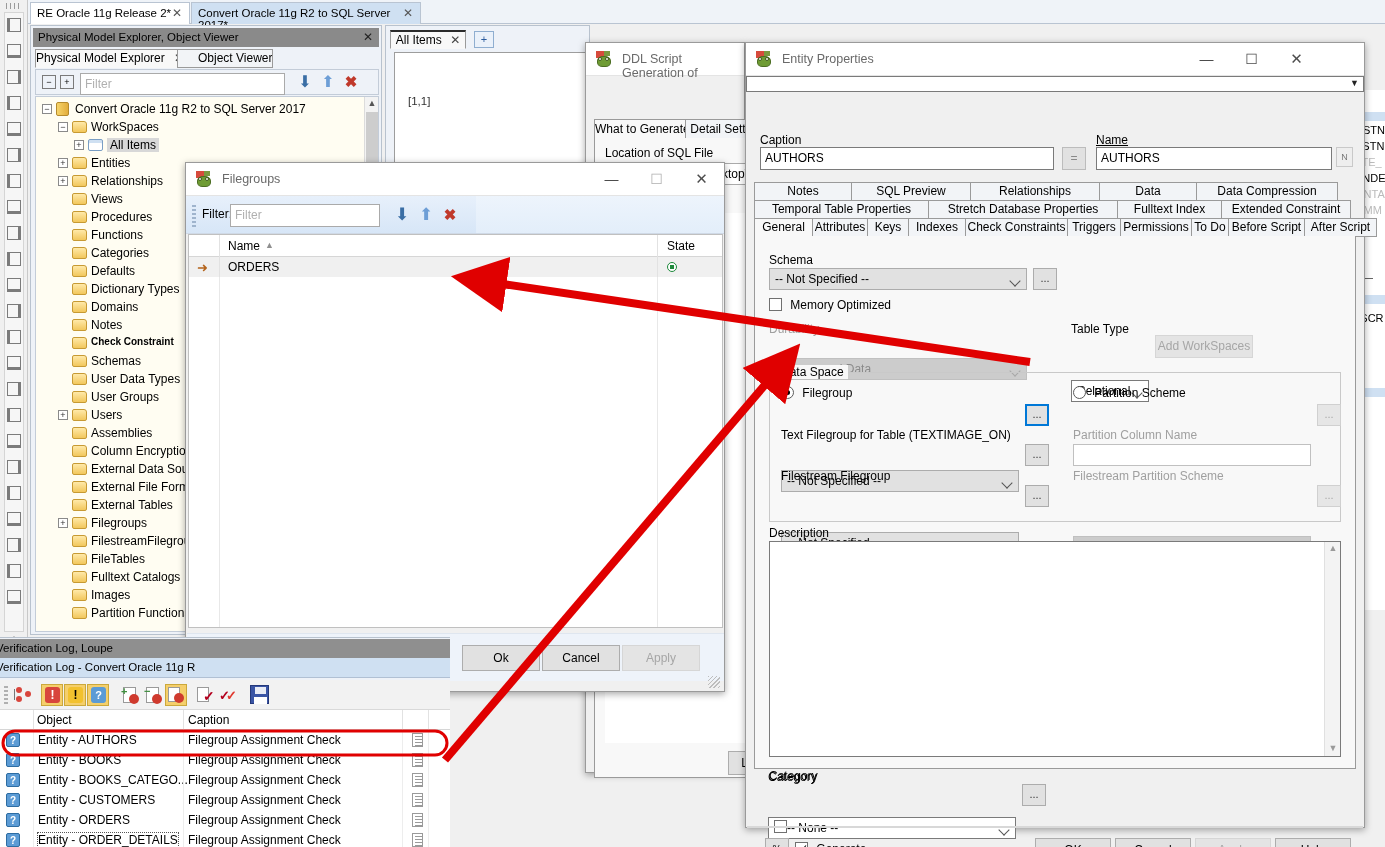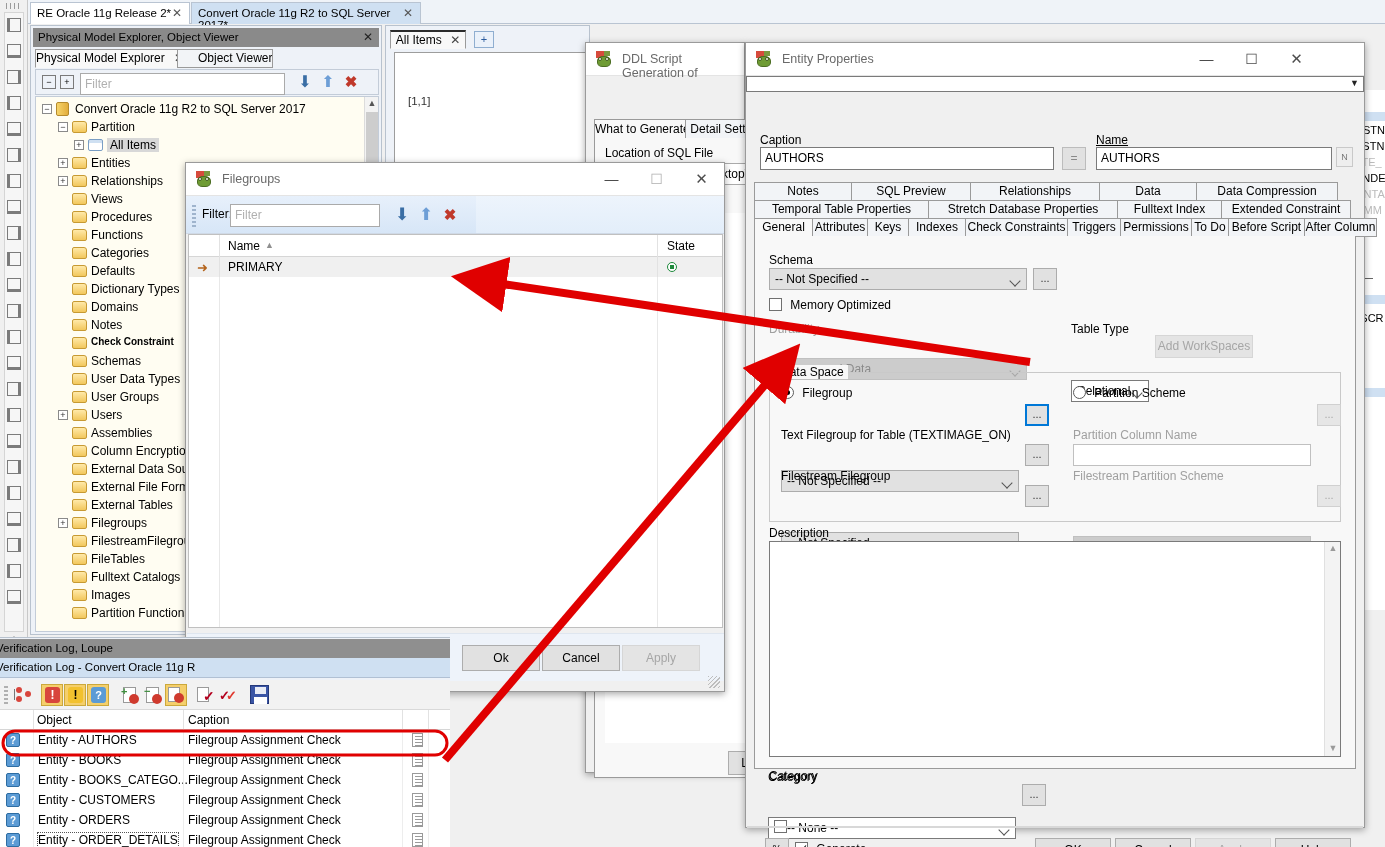--- a/index.html
+++ b/index.html
@@ -164,7 +164,7 @@
         <div class="abs" style="left: 0px; top: 21px; width: 330px; height: 18px;">
           <span class="abs" style="left: 22px; top: 4px; width: 10px; height: 10px; border: 1px solid rgb(138, 138, 138); background: rgb(255, 255, 255); font-size: 9px; line-height: 8px; text-align: center; color: rgb(51, 51, 51);">−</span>
           <span class="abs" style="left: 36px; top: 3px; width: 15px; height: 12px; background: linear-gradient(rgb(255, 233, 168), rgb(242, 199, 92)); border: 1px solid rgb(199, 154, 51); border-radius: 2px 3px 2px 2px;"></span>
-          <span class="abs" style="left: 55px; top: 2px; font-size: 12px; white-space: nowrap;">Partition</span>
+          <span class="abs" style="left: 55px; top: 2px; font-size: 12px; white-space: nowrap;">WorkSpaces</span>
         </div>
         <div class="abs" style="left: 0px; top: 39px; width: 330px; height: 18px;">
           <span class="abs" style="left: 38px; top: 4px; width: 10px; height: 10px; border: 1px solid rgb(138, 138, 138); background: rgb(255, 255, 255); font-size: 9px; line-height: 8px; text-align: center; color: rgb(51, 51, 51);">+</span>

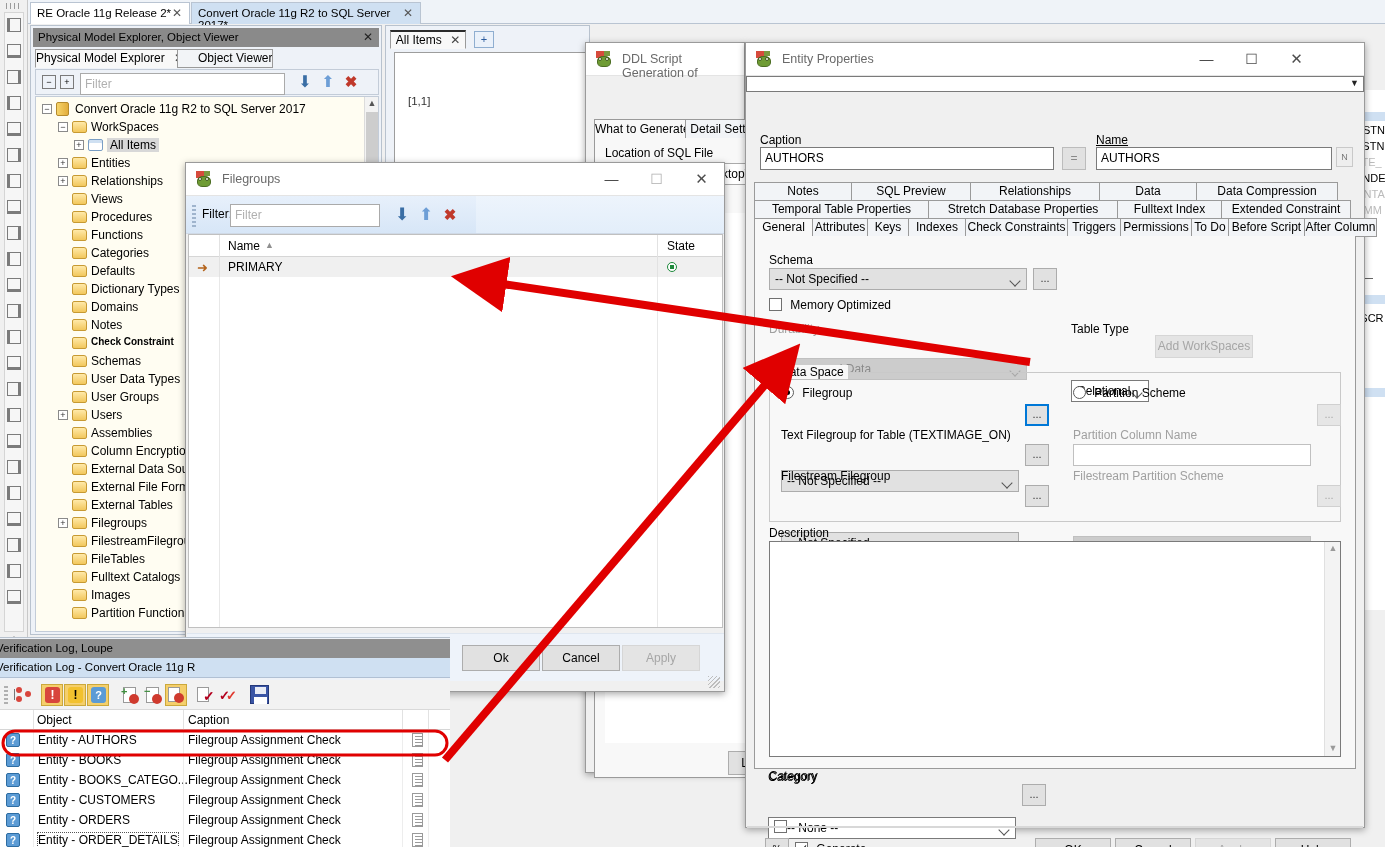--- a/index.html
+++ b/index.html
@@ -415,7 +415,7 @@
       <div class="tab" style="width: 72px;">Permissions</div>
       <div class="tab" style="width: 38px;">To Do</div>
       <div class="tab" style="width: 77px;">Before Script</div>
-      <div class="tab" style="width: 73px;">After Column</div>
+      <div class="tab" style="width: 73px;">After Script</div>
     </div>
 
   <div class="abs" style="left:8px;top:193px;width:602px;height:533px;background:#f8f8f8;border:1px solid #9a9a9a;border-top:none;">

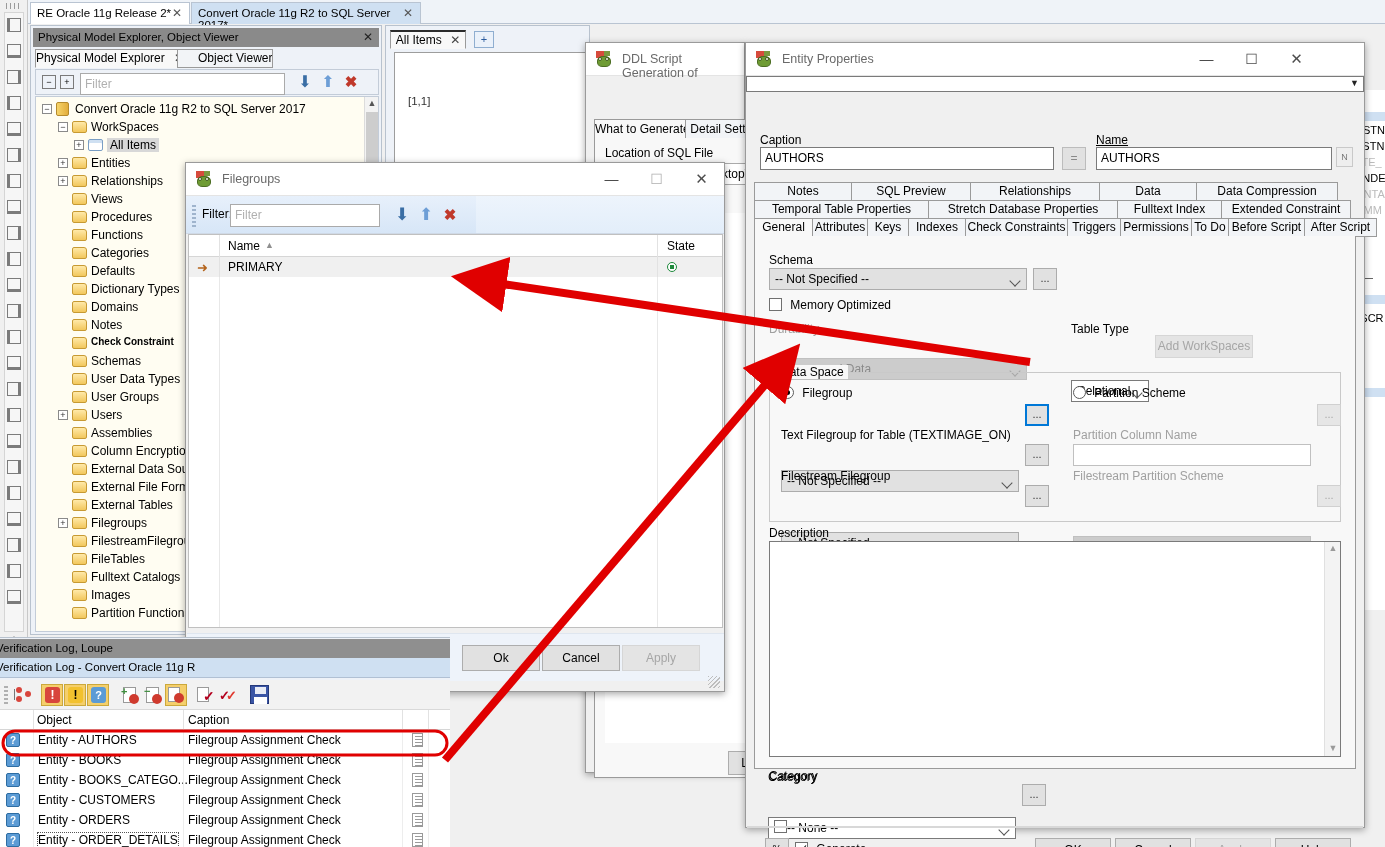--- a/index.html
+++ b/index.html
@@ -533,7 +533,7 @@
     </div>
     <div class="abs" style="left:0;top:22px;width:533px;height:20px;background:#f0f0f0;">
       <span class="abs" style="left:8px;top:3px;font-size:13px;color:#b5651d;">➜</span>
-      <span class="abs" style="left:39px;top:3px;font-size:12px;">PRIMARY</span>
+      <span class="abs" style="left:39px;top:3px;font-size:12px;">ORDERS</span>
       <span class="abs" style="left:478px;top:5px;width:10px;height:10px;border:1.5px solid #1e8a3c;border-radius:50%;background:radial-gradient(circle,#1e8a3c 0 40%,#fff 45%);"></span>
       <span class="abs" style="left:30px;top:0;width:1px;height:20px;background:#e2e2e2;"></span>
       <span class="abs" style="left:468px;top:0;width:1px;height:20px;background:#e2e2e2;"></span>

